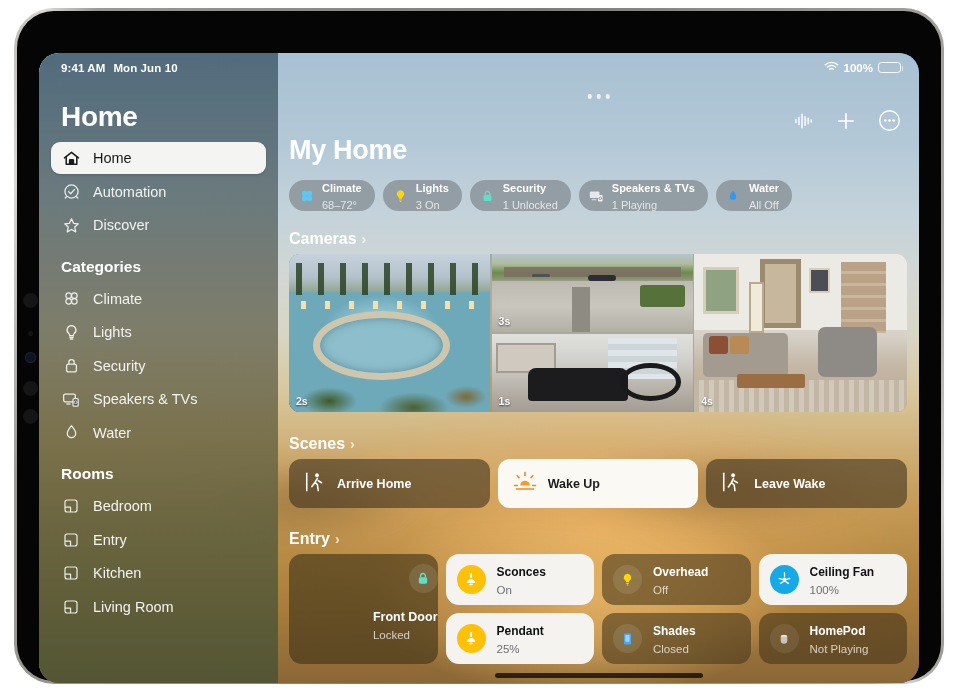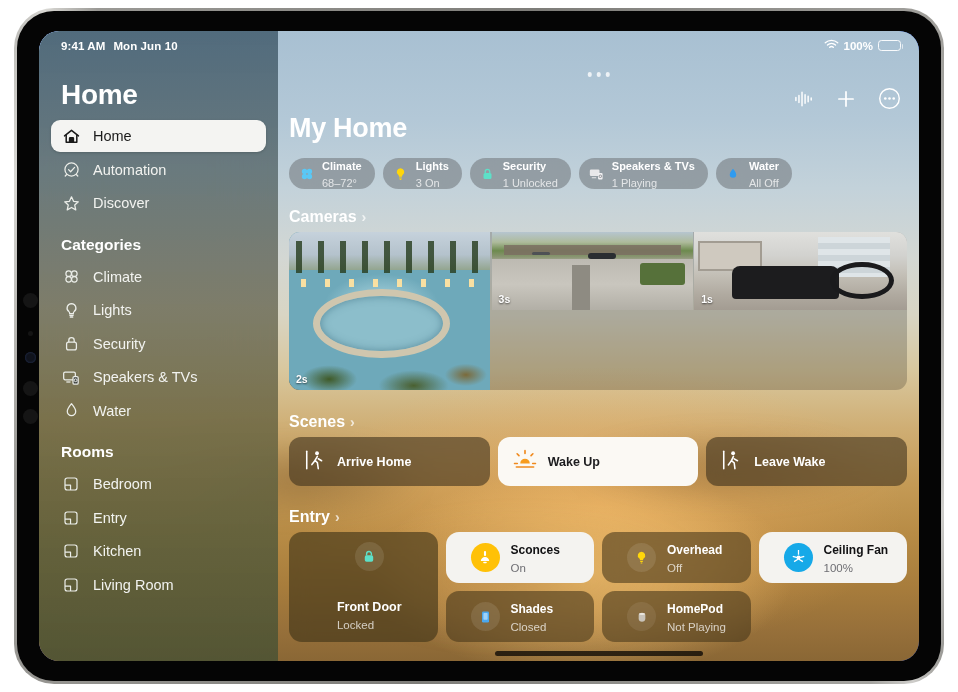--- a/index.html
+++ b/index.html
@@ -33,6 +33,7 @@
     position: relative;
     display: flex;
     background: #1d4ed8;
+    margin-top: 22px;
   }
   .side-dot {
     position: absolute; border-radius: 50%;

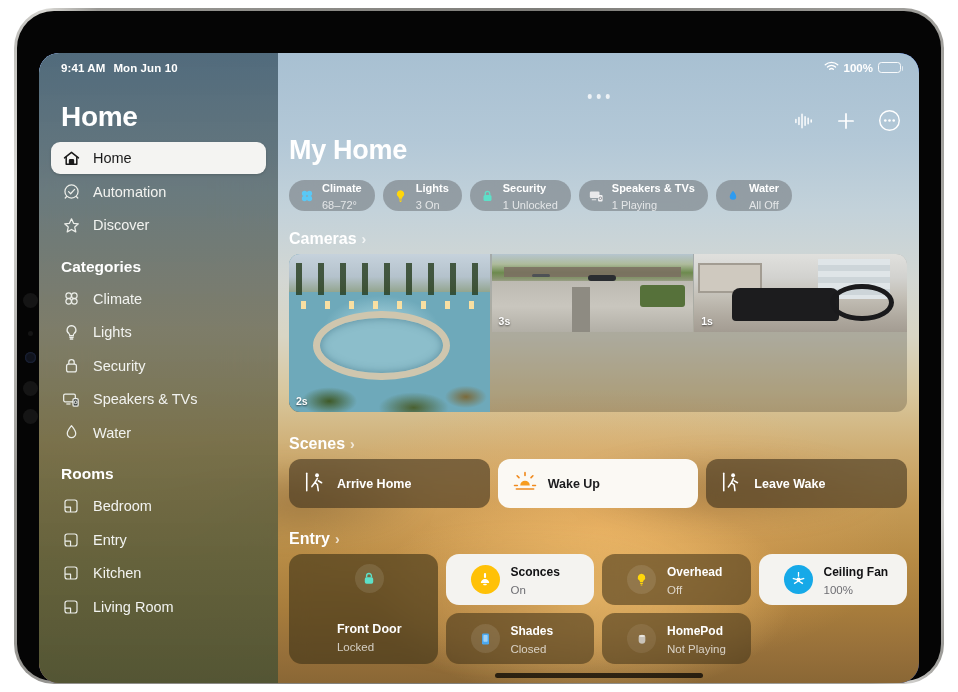--- a/index.html
+++ b/index.html
@@ -639,6 +639,23 @@
               </div>
               <span class="cam-ts">1s</span>
             </div>
+            <div class="cam" id="cam-living">
+              <div class="art">
+                <span class="wall"></span>
+                  <span class="art1"></span>
+                  <span class="door"></span>
+                <span class="art2"></span>
+                  <span class="shelf"></span>
+                  <span class="lamp"></span>
+                <span class="rug"></span>
+                  <span class="sofa"></span>
+                  <span class="sofa2"></span>
+                <span class="pillow1"></span>
+                  <span class="pillow2"></span>
+                  <span class="table"></span>
+              </div>
+              <span class="cam-ts">4s</span>
+            </div>
           </div>
         </section>
 

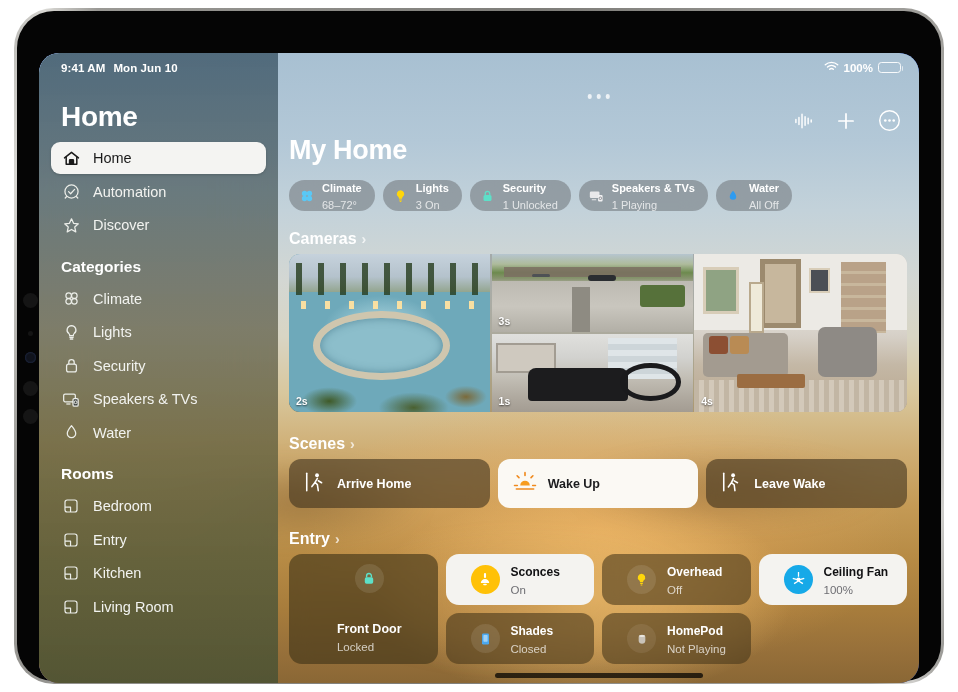--- a/index.html
+++ b/index.html
@@ -307,7 +307,7 @@
     background: rgba(64,50,24,0.56);
     backdrop-filter: blur(10px);
     display: flex; align-items: center; gap: 11px;
-    padding-left: 25px;
+    padding-left: 11px;
     cursor: pointer;
     overflow: hidden;
   }

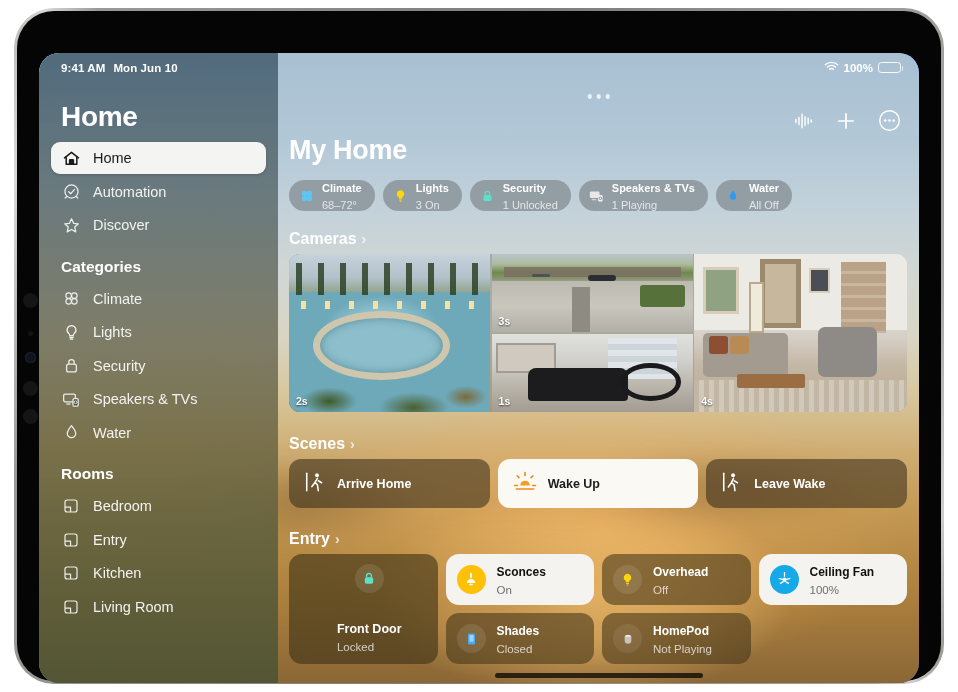--- a/index.html
+++ b/index.html
@@ -321,9 +321,9 @@
 
   #tile-frontdoor {
     grid-row: 1 / span 2;
-    flex-direction: column; align-items: center;
+    flex-direction: column; align-items: flex-end;
     justify-content: space-between;
-    padding: 10px 0 9px 12px;
+    padding: 10px 0 21px 12px;
     background: rgba(58,48,22,0.60);
   }
   #tile-frontdoor .tile-circ { background: rgba(255,255,255,0.10); }

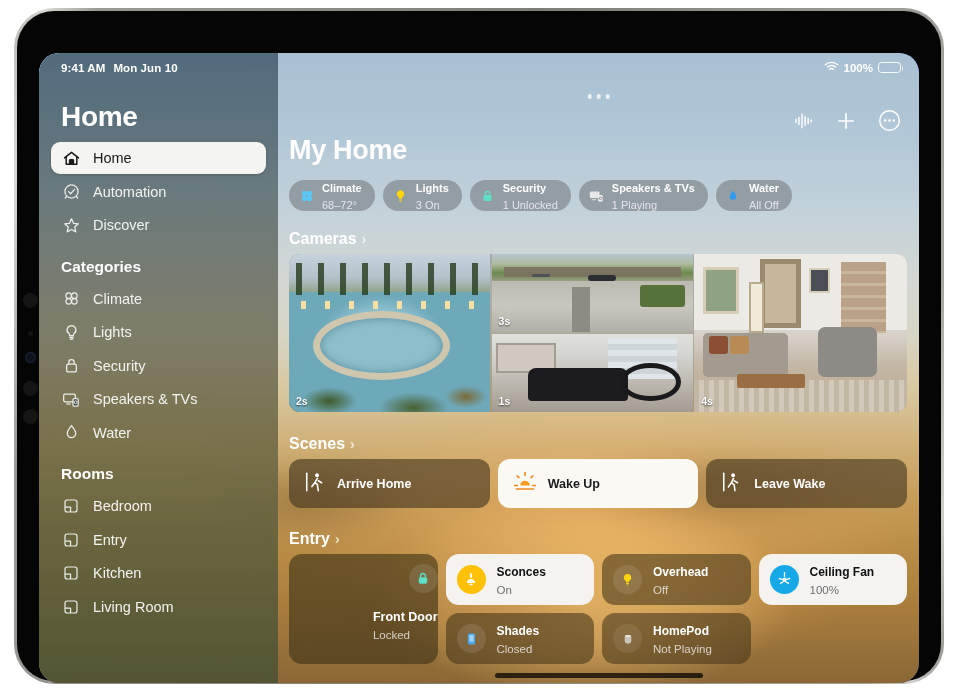--- a/index.html
+++ b/index.html
@@ -763,6 +763,19 @@
               </span>
             </div>
 
+            <div class="tile on">
+              <span class="tile-circ" style="background:#ffc107">
+                <svg width="18" height="19" viewBox="0 0 24 24" fill="#ffffff">
+                  <rect x="10.6" y="3.4" width="2.8" height="6.6" rx="1.2"></rect>
+                  <path d="M6.4 16.6c0-3 2.5-5.4 5.6-5.4s5.6 2.4 5.6 5.4z"></path>
+                  <rect x="9.6" y="17.6" width="4.8" height="2.2" rx="1.1"></rect>
+                </svg>
+              </span>
+              <span class="tile-txt">
+                <span class="tile-name">Pendant</span><br>
+                <span class="tile-state">25%</span>
+              </span>
+            </div>
 
             <div class="tile">
               <span class="tile-circ" style="background:rgba(255,255,255,0.10)">

